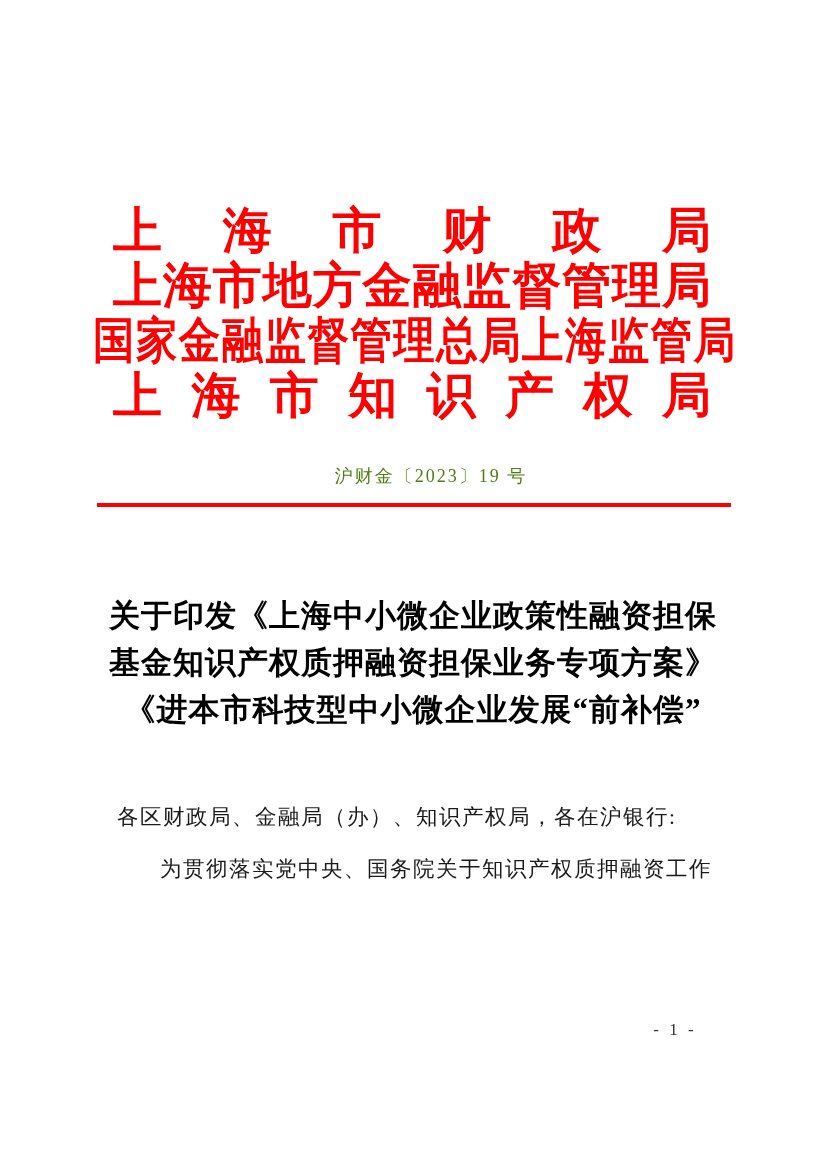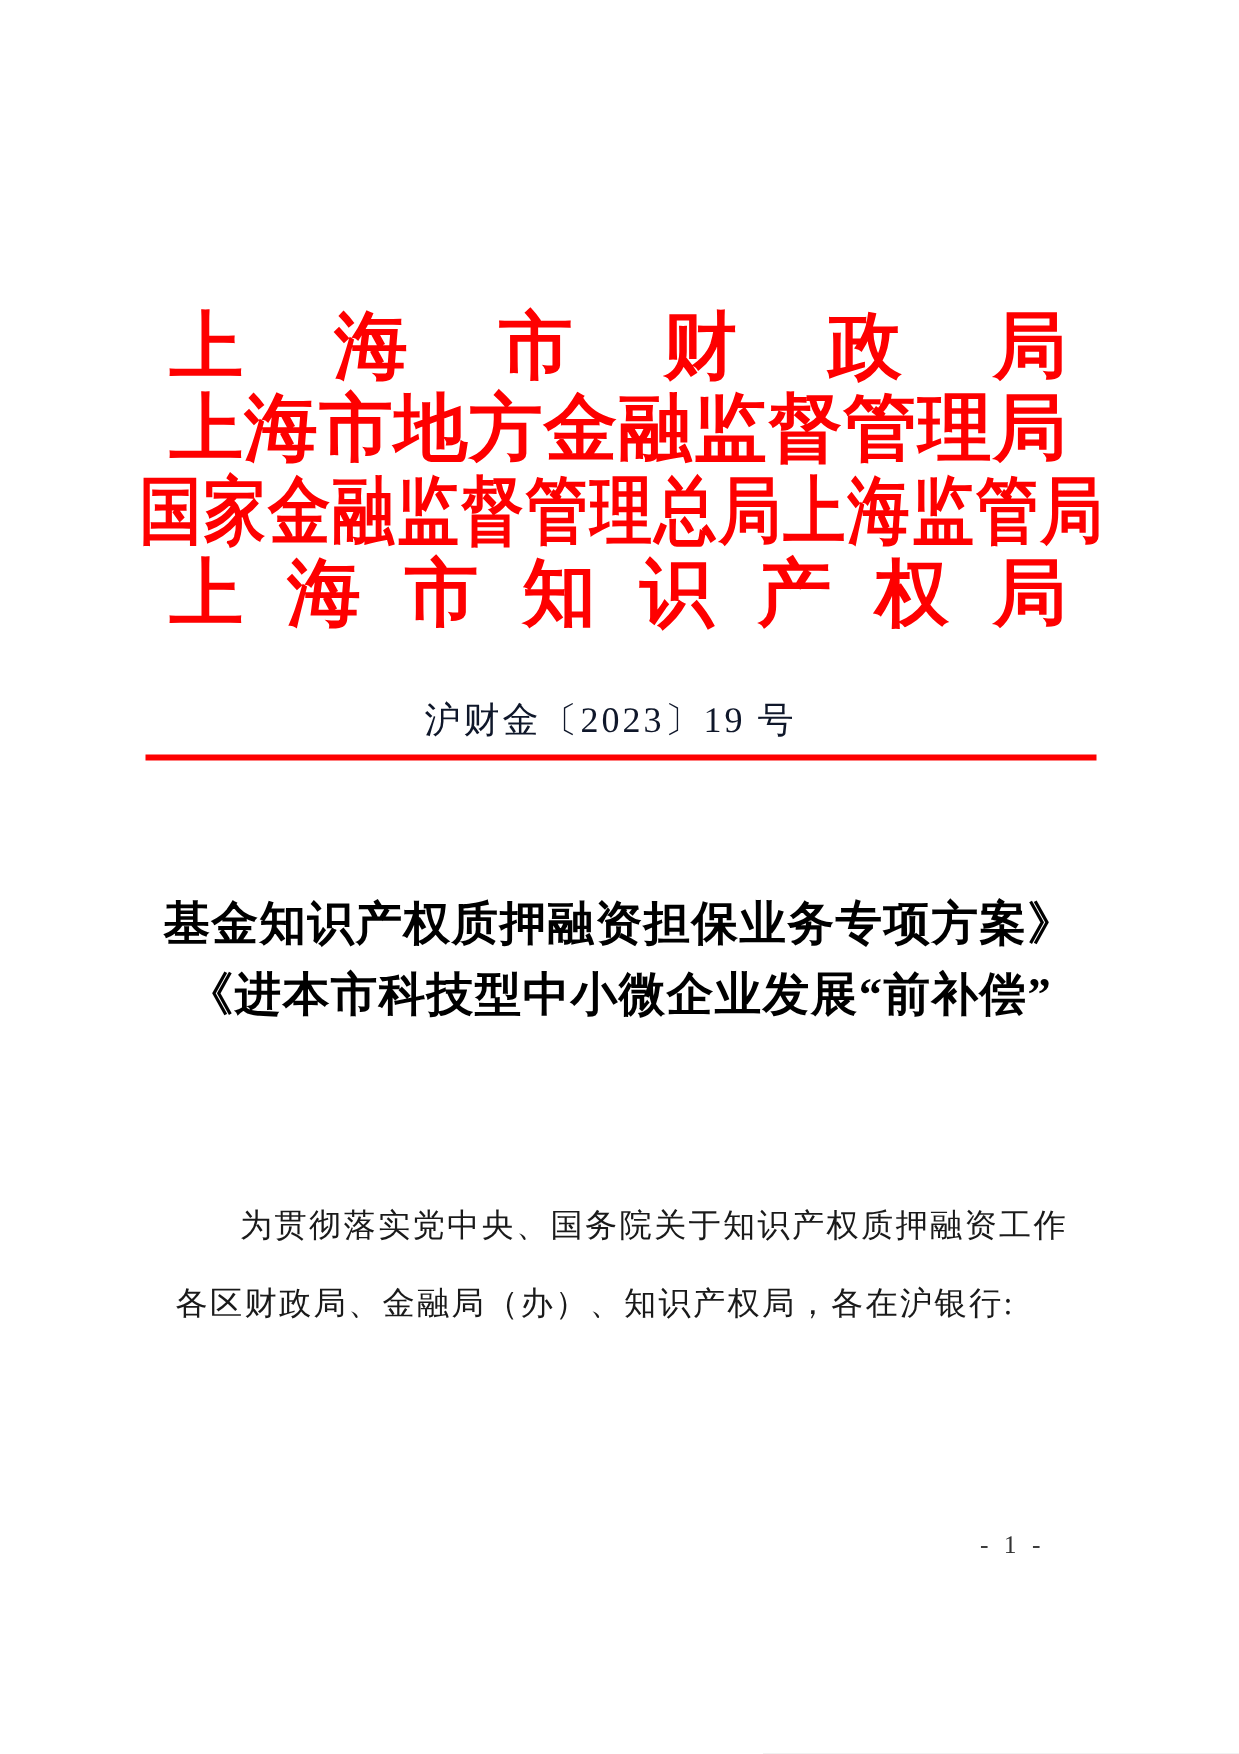--- a/index.html
+++ b/index.html
@@ -43,13 +43,13 @@
   
   .doc-number {
     position: absolute;
-    left: 90px;
+    left: 114px;
     top: 464px;
     width: 634px;
     text-align: center;
-    font-size: 24px;
+    font-size: 18px;
     letter-spacing: 2px;
-    color: #0f172a;
+    color: #4d7c0f;
   }
 
   

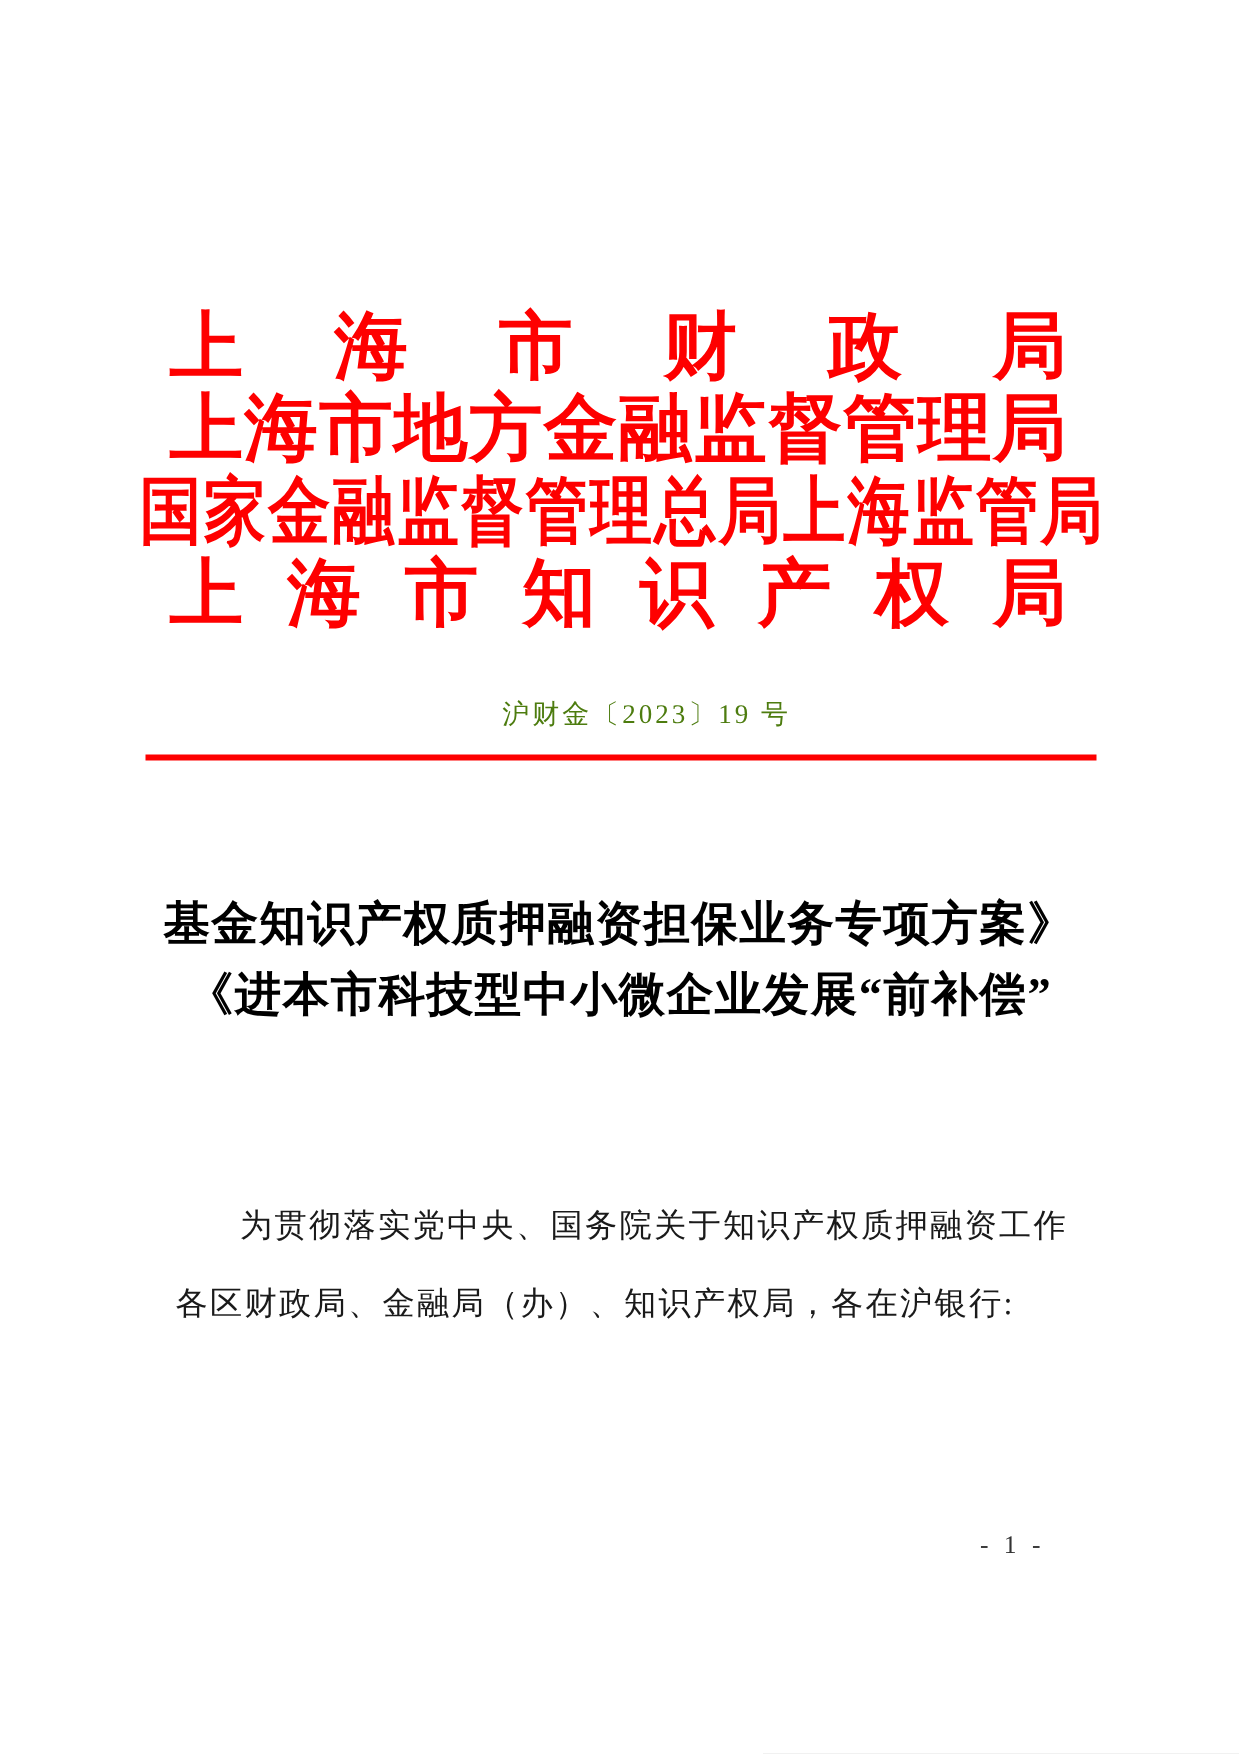--- a/index.html
+++ b/index.html
@@ -168,6 +168,7 @@
   <div class="red-rule"></div>
 
   <div class="title-block">
+    <div class="title-line">关于印发《上海中小微企业政策性融资担保</div>
     <div class="title-line">基金知识产权质押融资担保业务专项方案》</div>
     <div class="title-line">《进本市科技型中小微企业发展“前补偿”</div>
   </div>

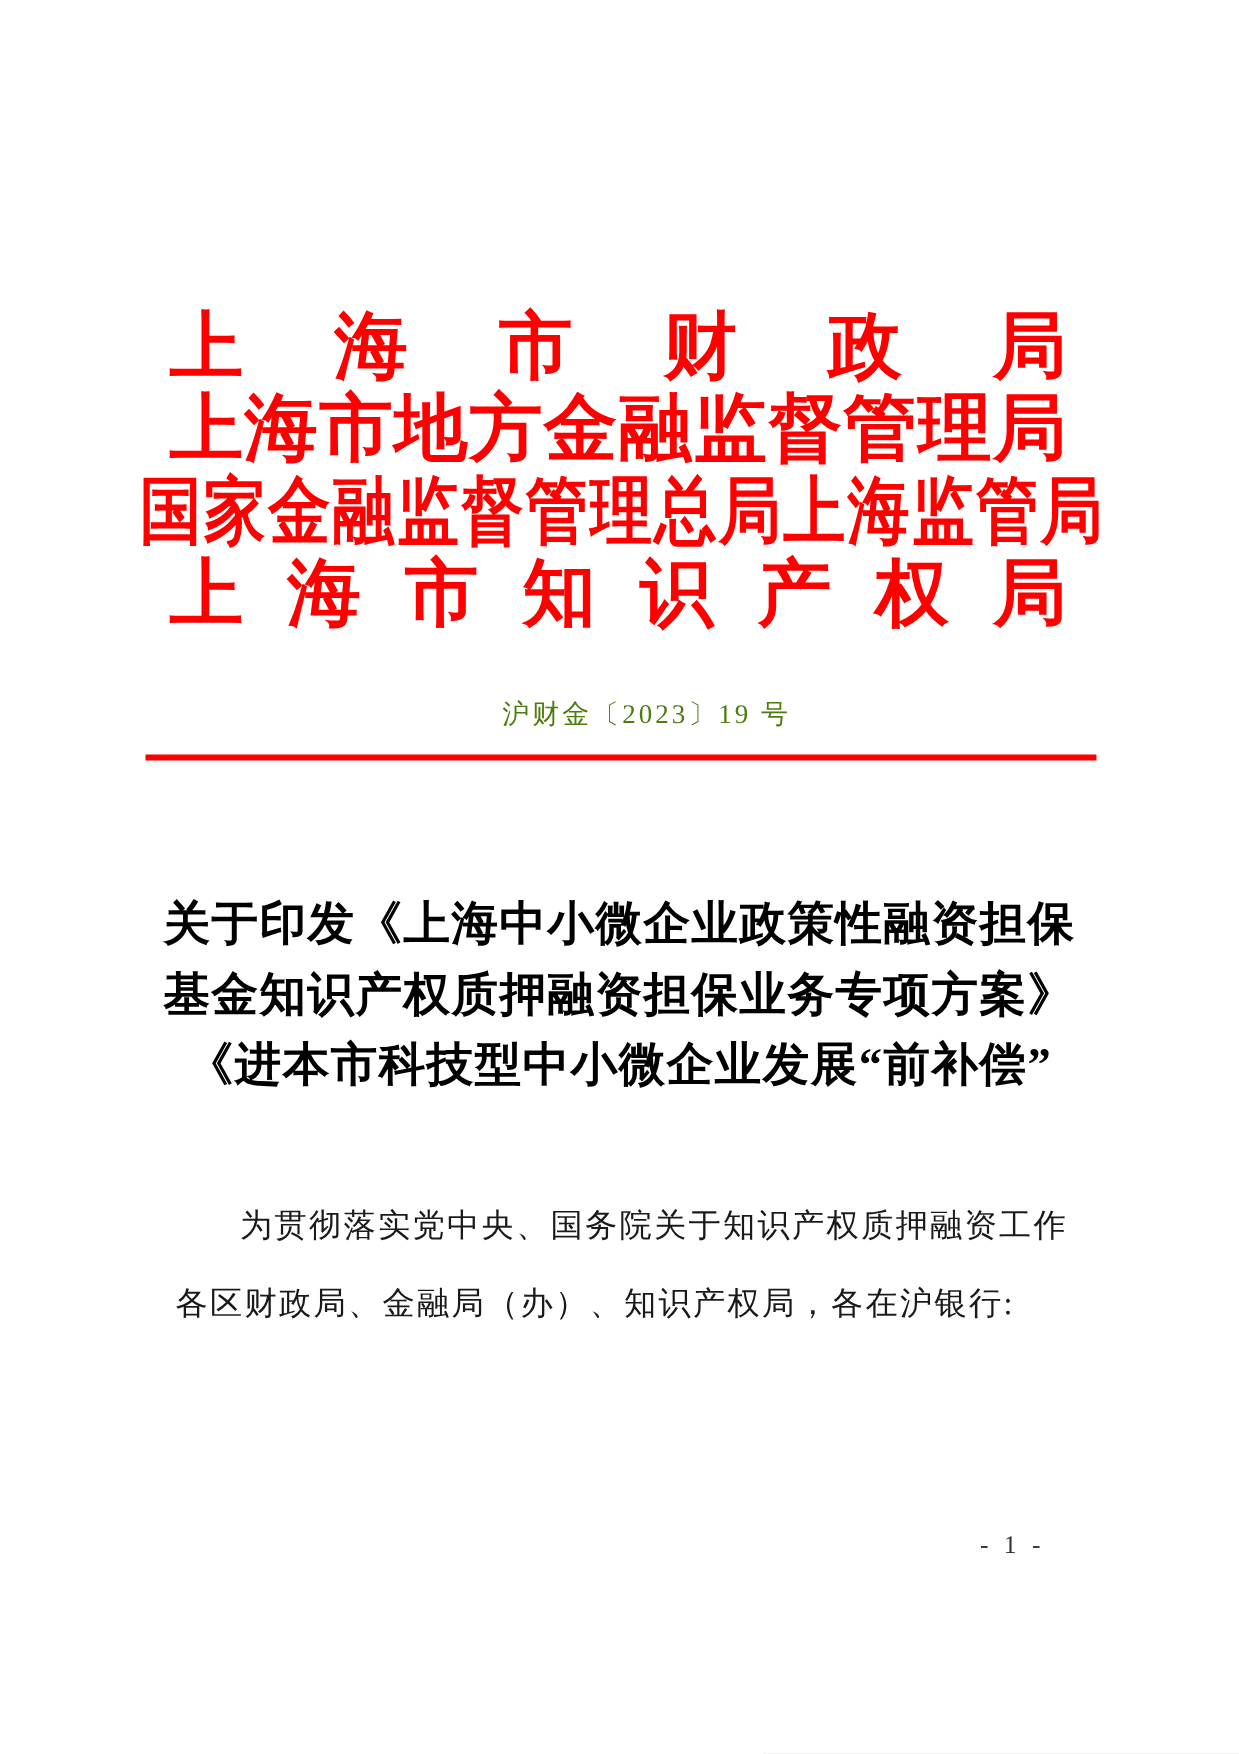--- a/index.html
+++ b/index.html
@@ -174,8 +174,8 @@
   </div>
 
   <div class="body-block">
+    <div class="body-line">各区财政局、金融局（办）、知识产权局，各在沪银行:</div>
     <div class="body-line indented">为贯彻落实党中央、国务院关于知识产权质押融资工作</div>
-    <div class="body-line">各区财政局、金融局（办）、知识产权局，各在沪银行:</div>
   </div>
 
   <div class="page-number">- 1 -</div>

